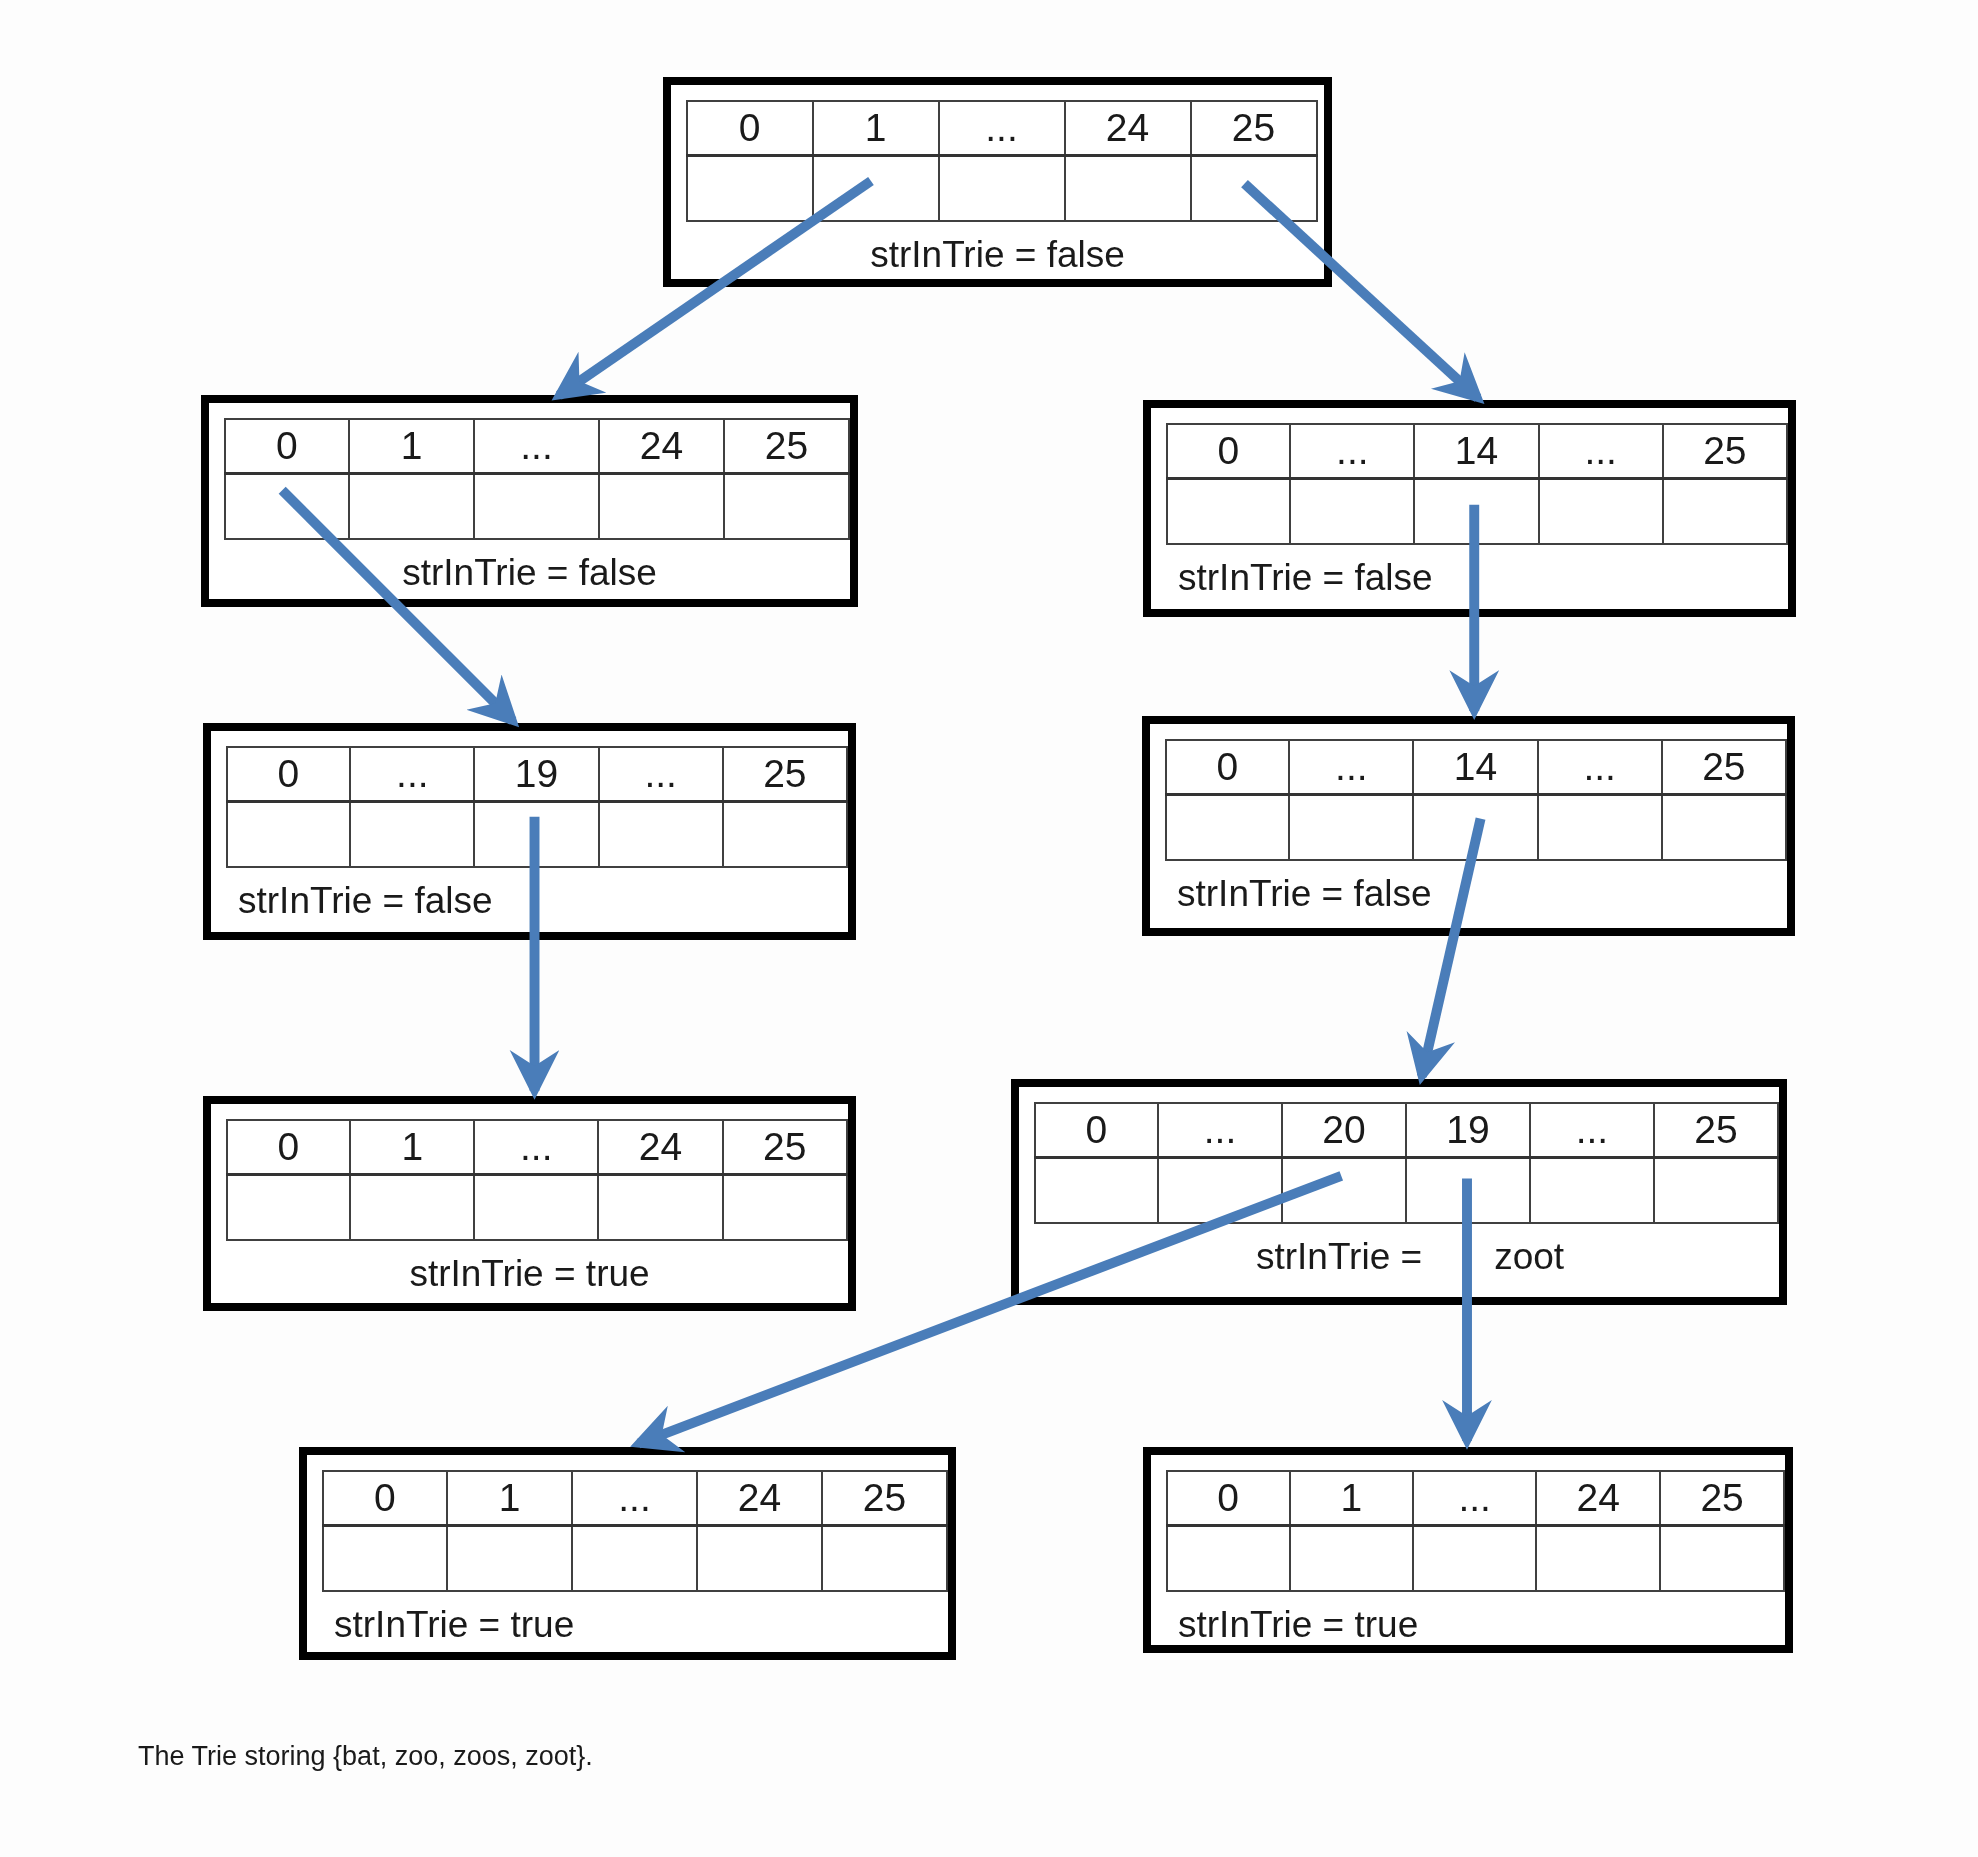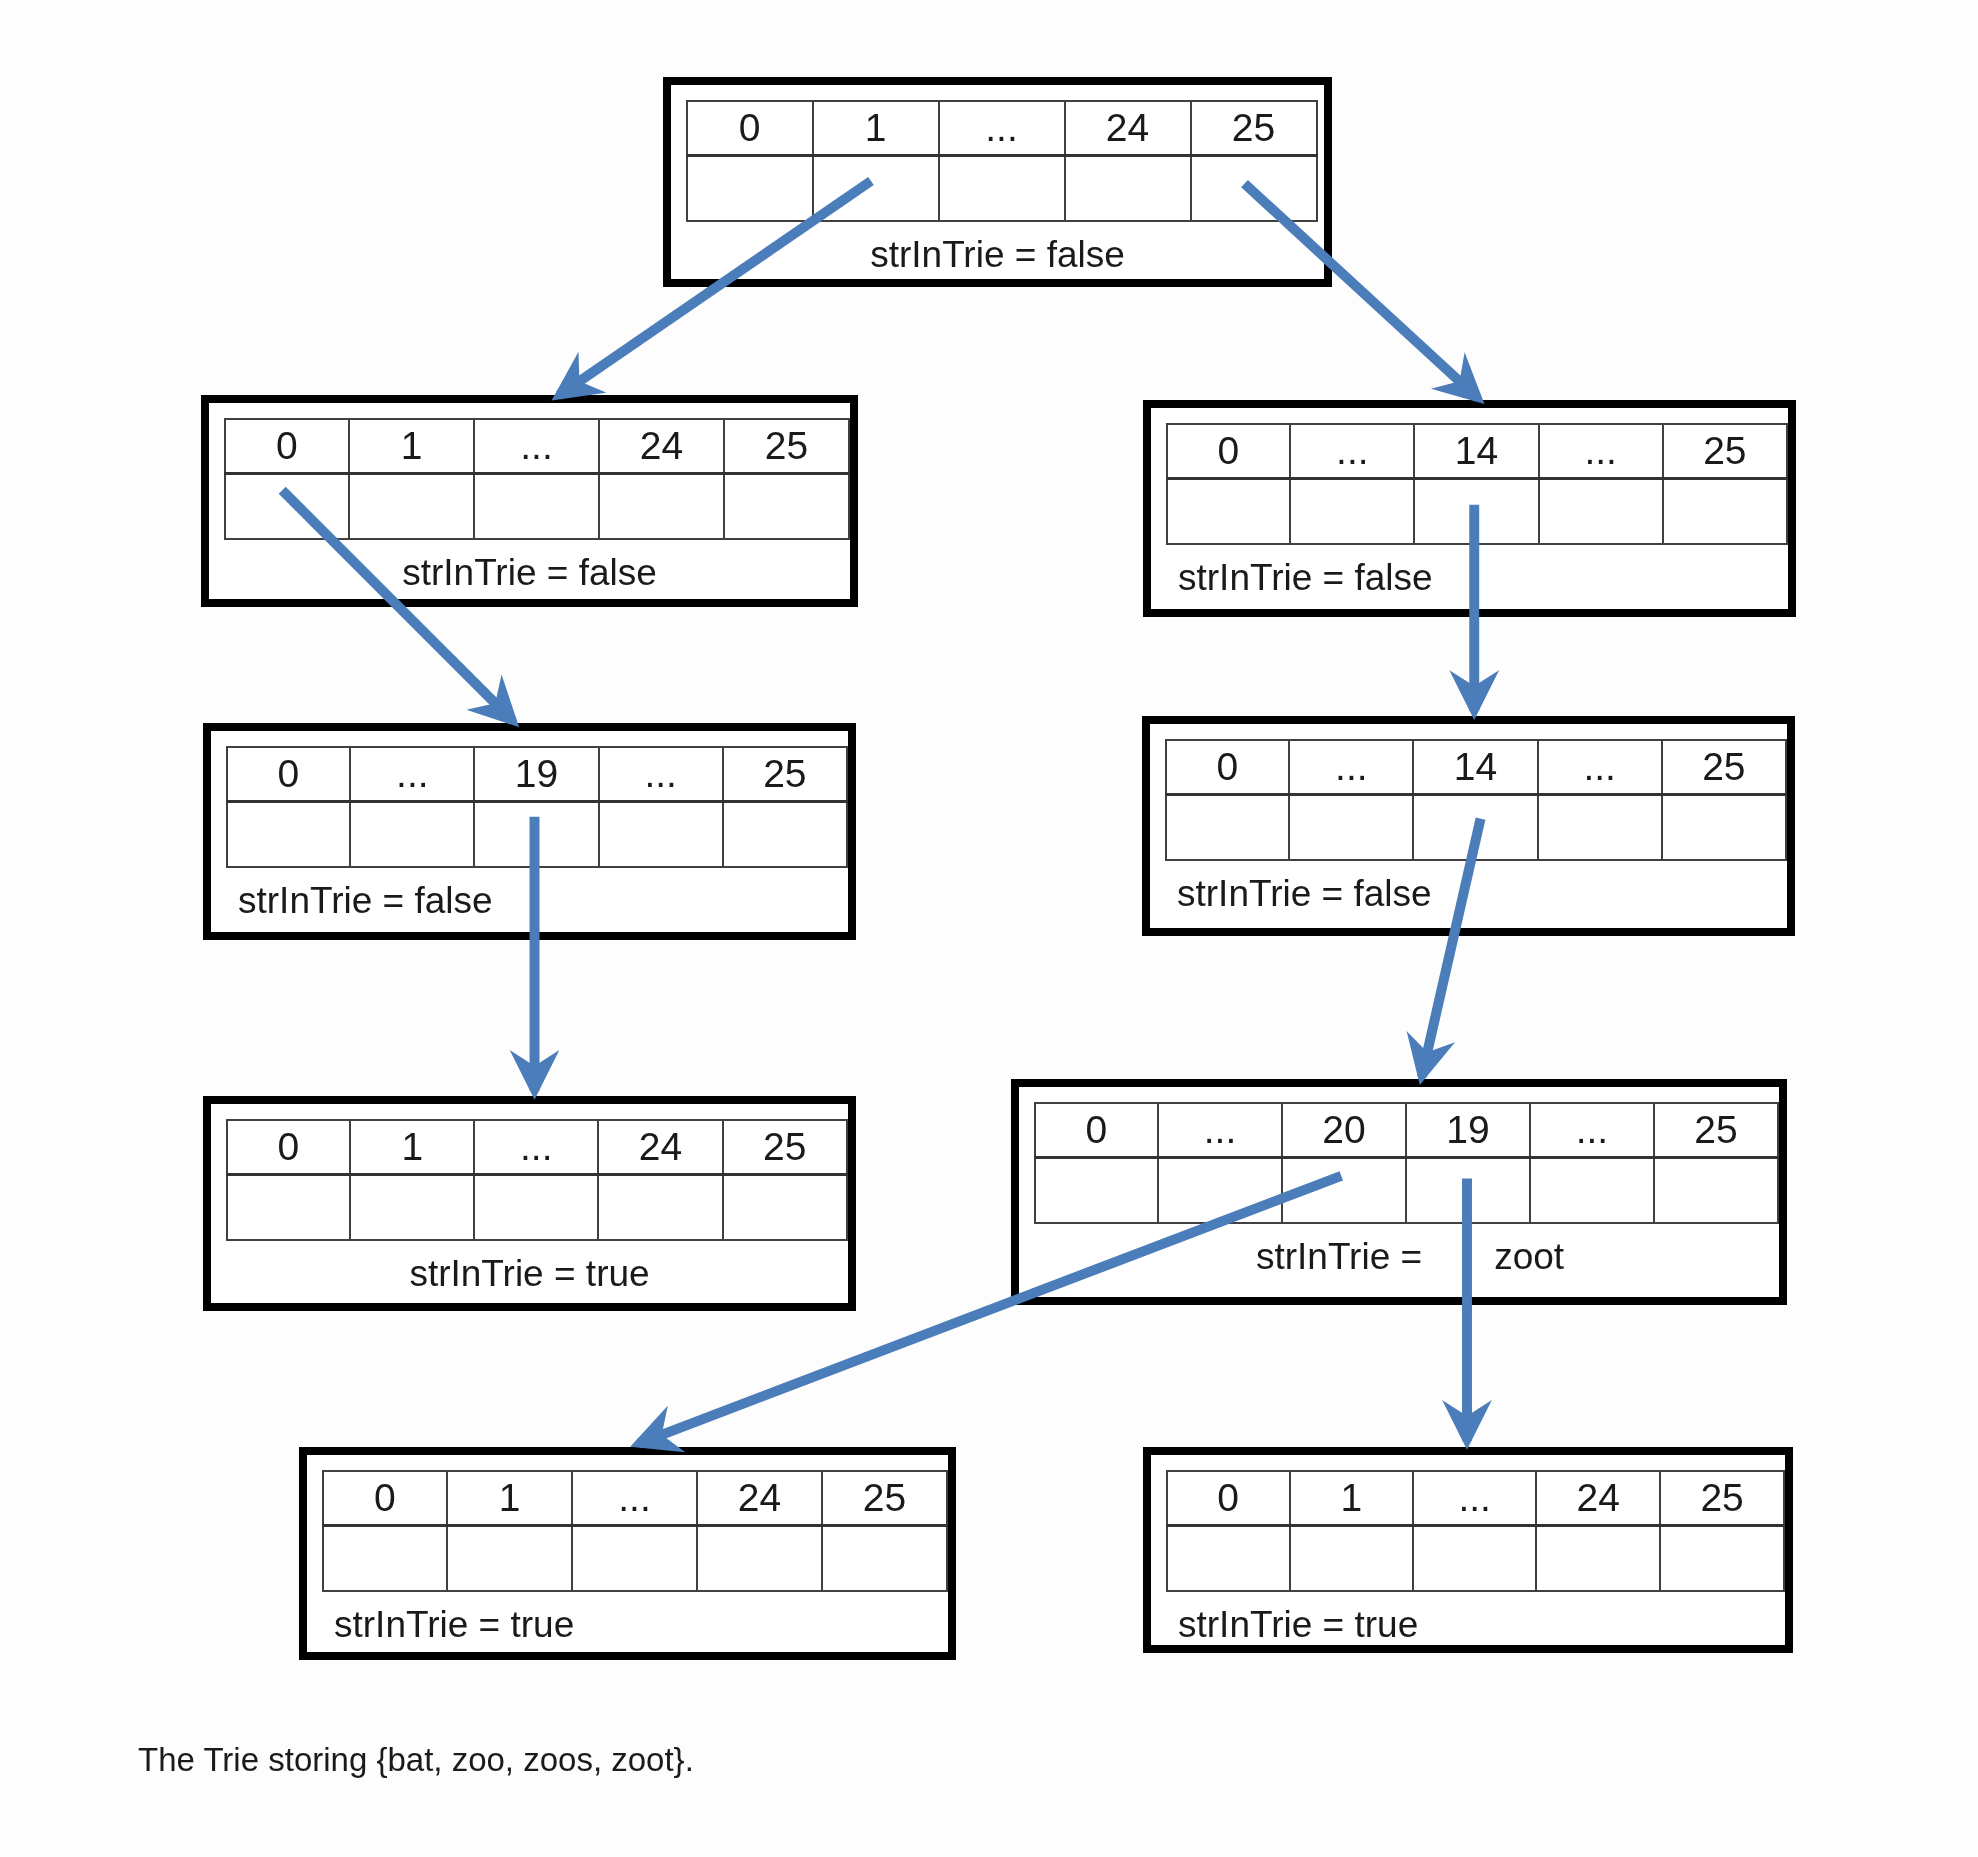--- a/index.html
+++ b/index.html
@@ -20,7 +20,7 @@
   #arrow-layer{position:absolute;left:0;top:0;width:1978px;height:1857px;
                pointer-events:none;z-index:5;}
 
-  #caption{position:absolute;left:138px;top:1741px;font-size:33px;white-space:nowrap;}
+  #caption{position:absolute;left:138px;top:1741px;font-size:27px;white-space:nowrap;}
 </style>
 </head>
 <body>

